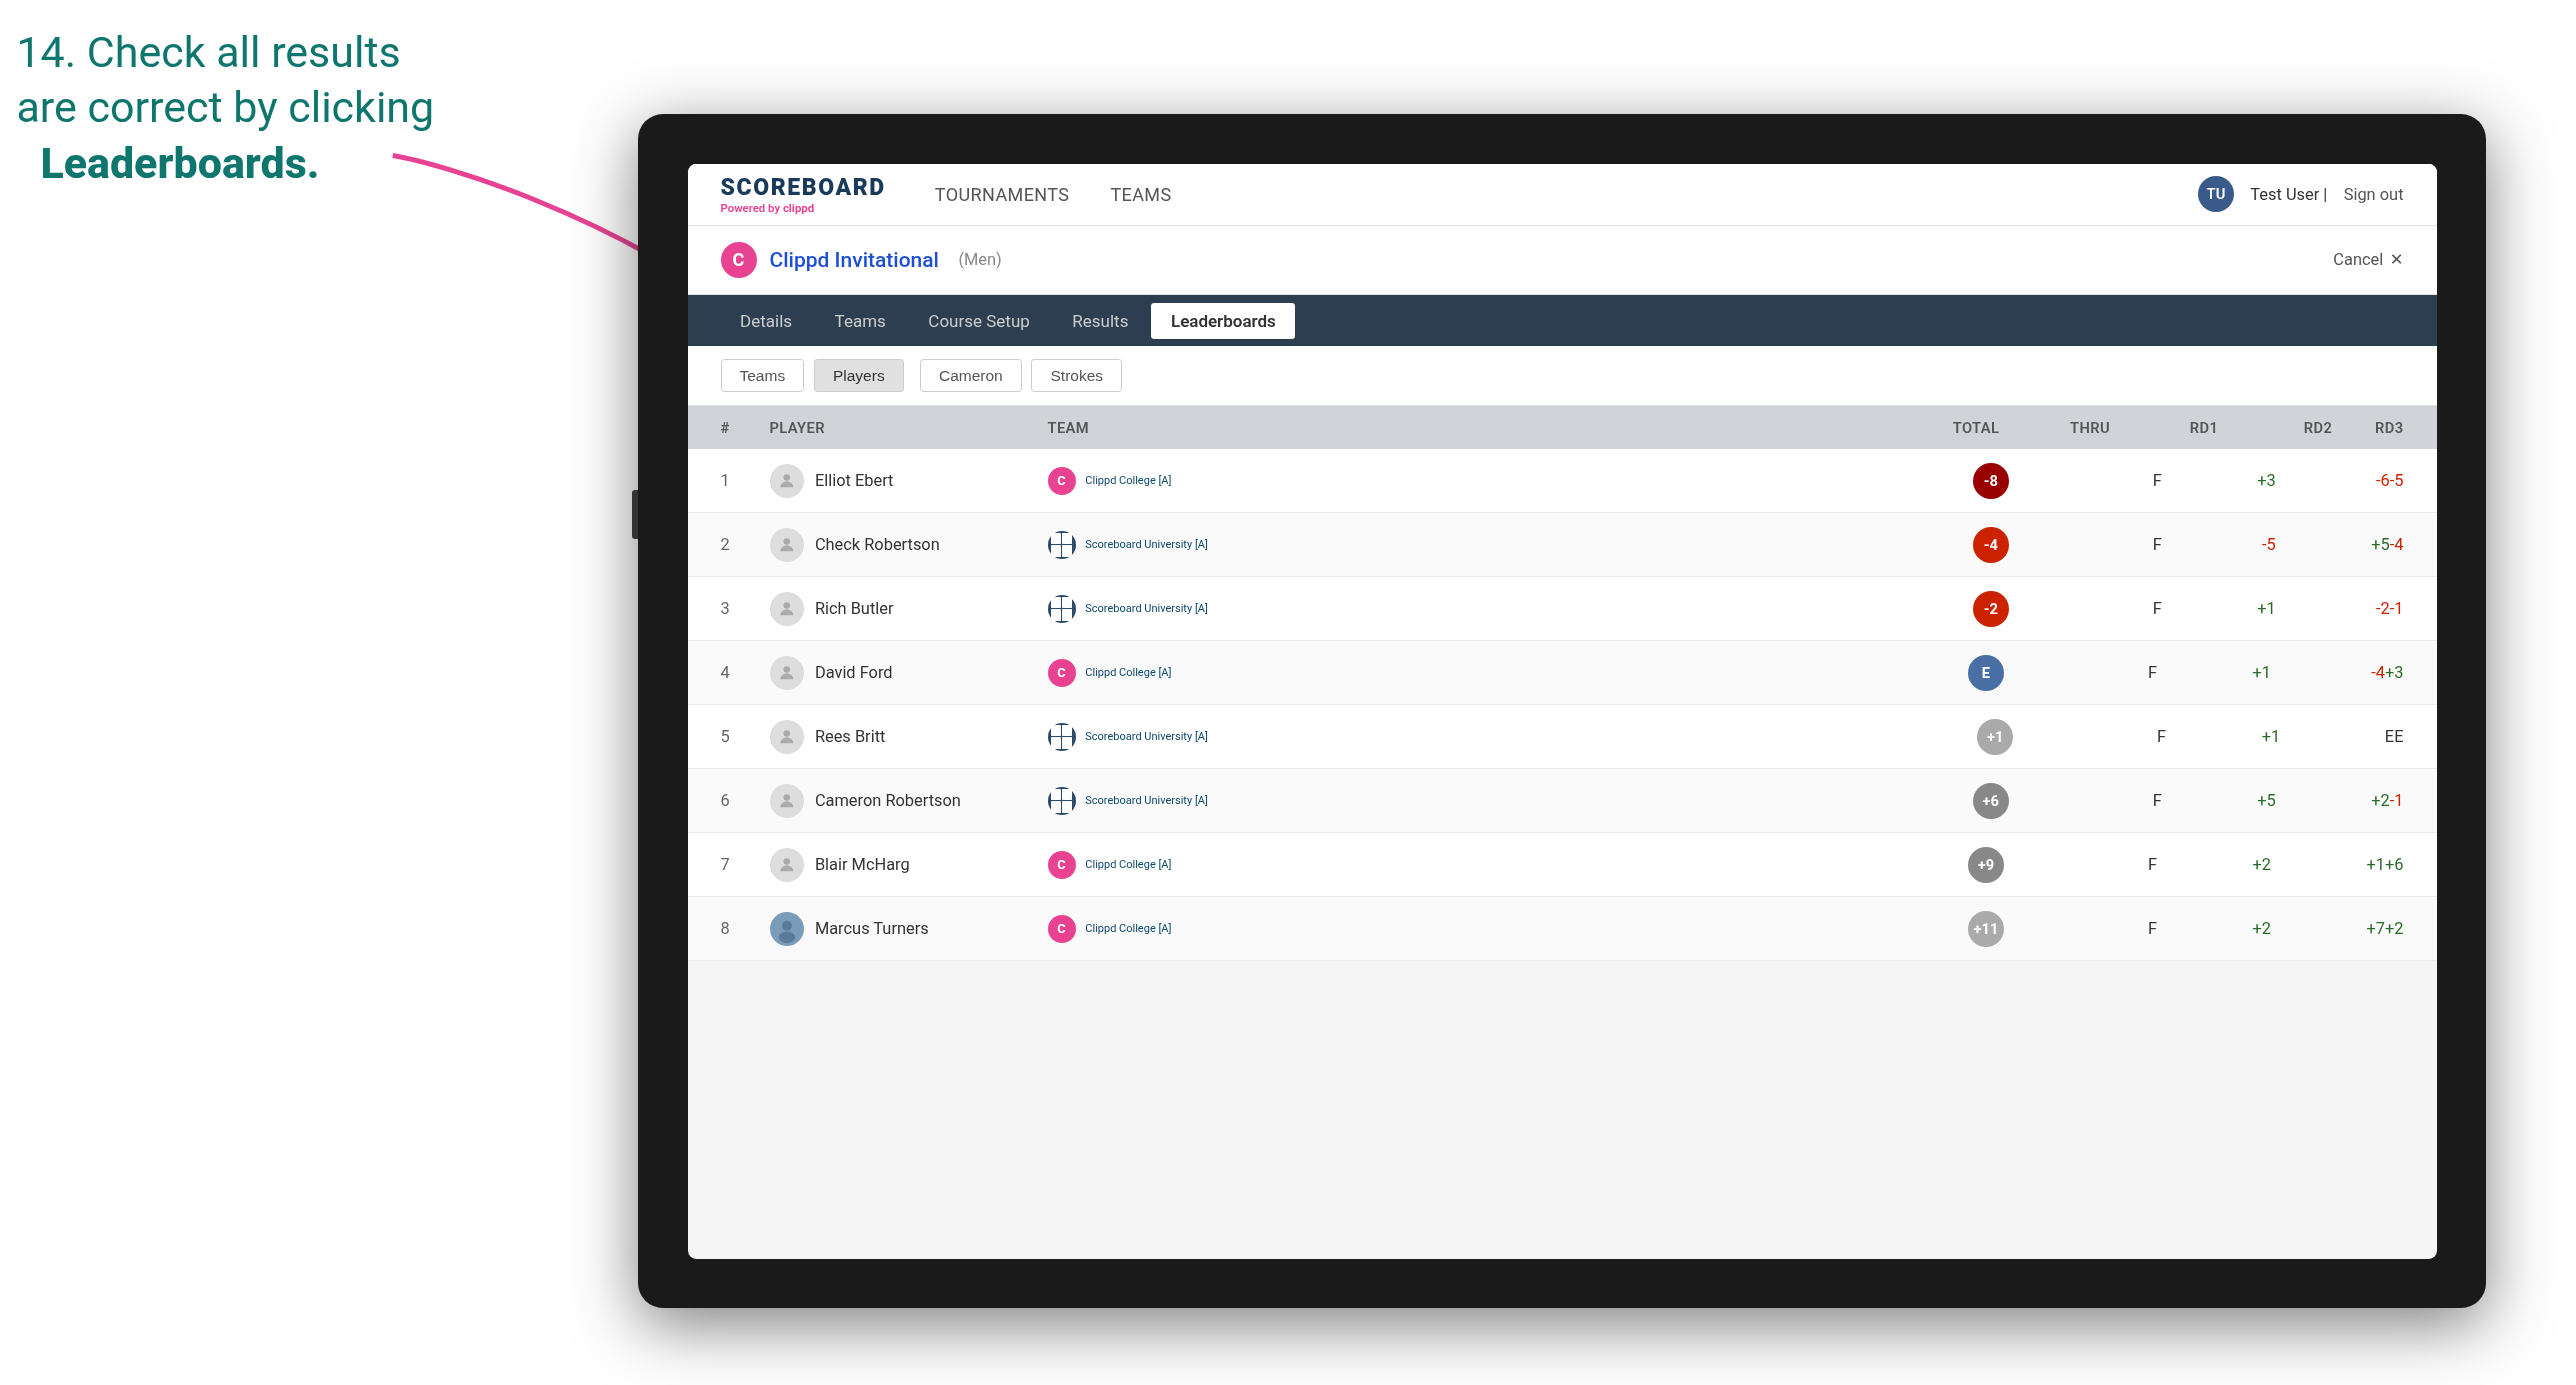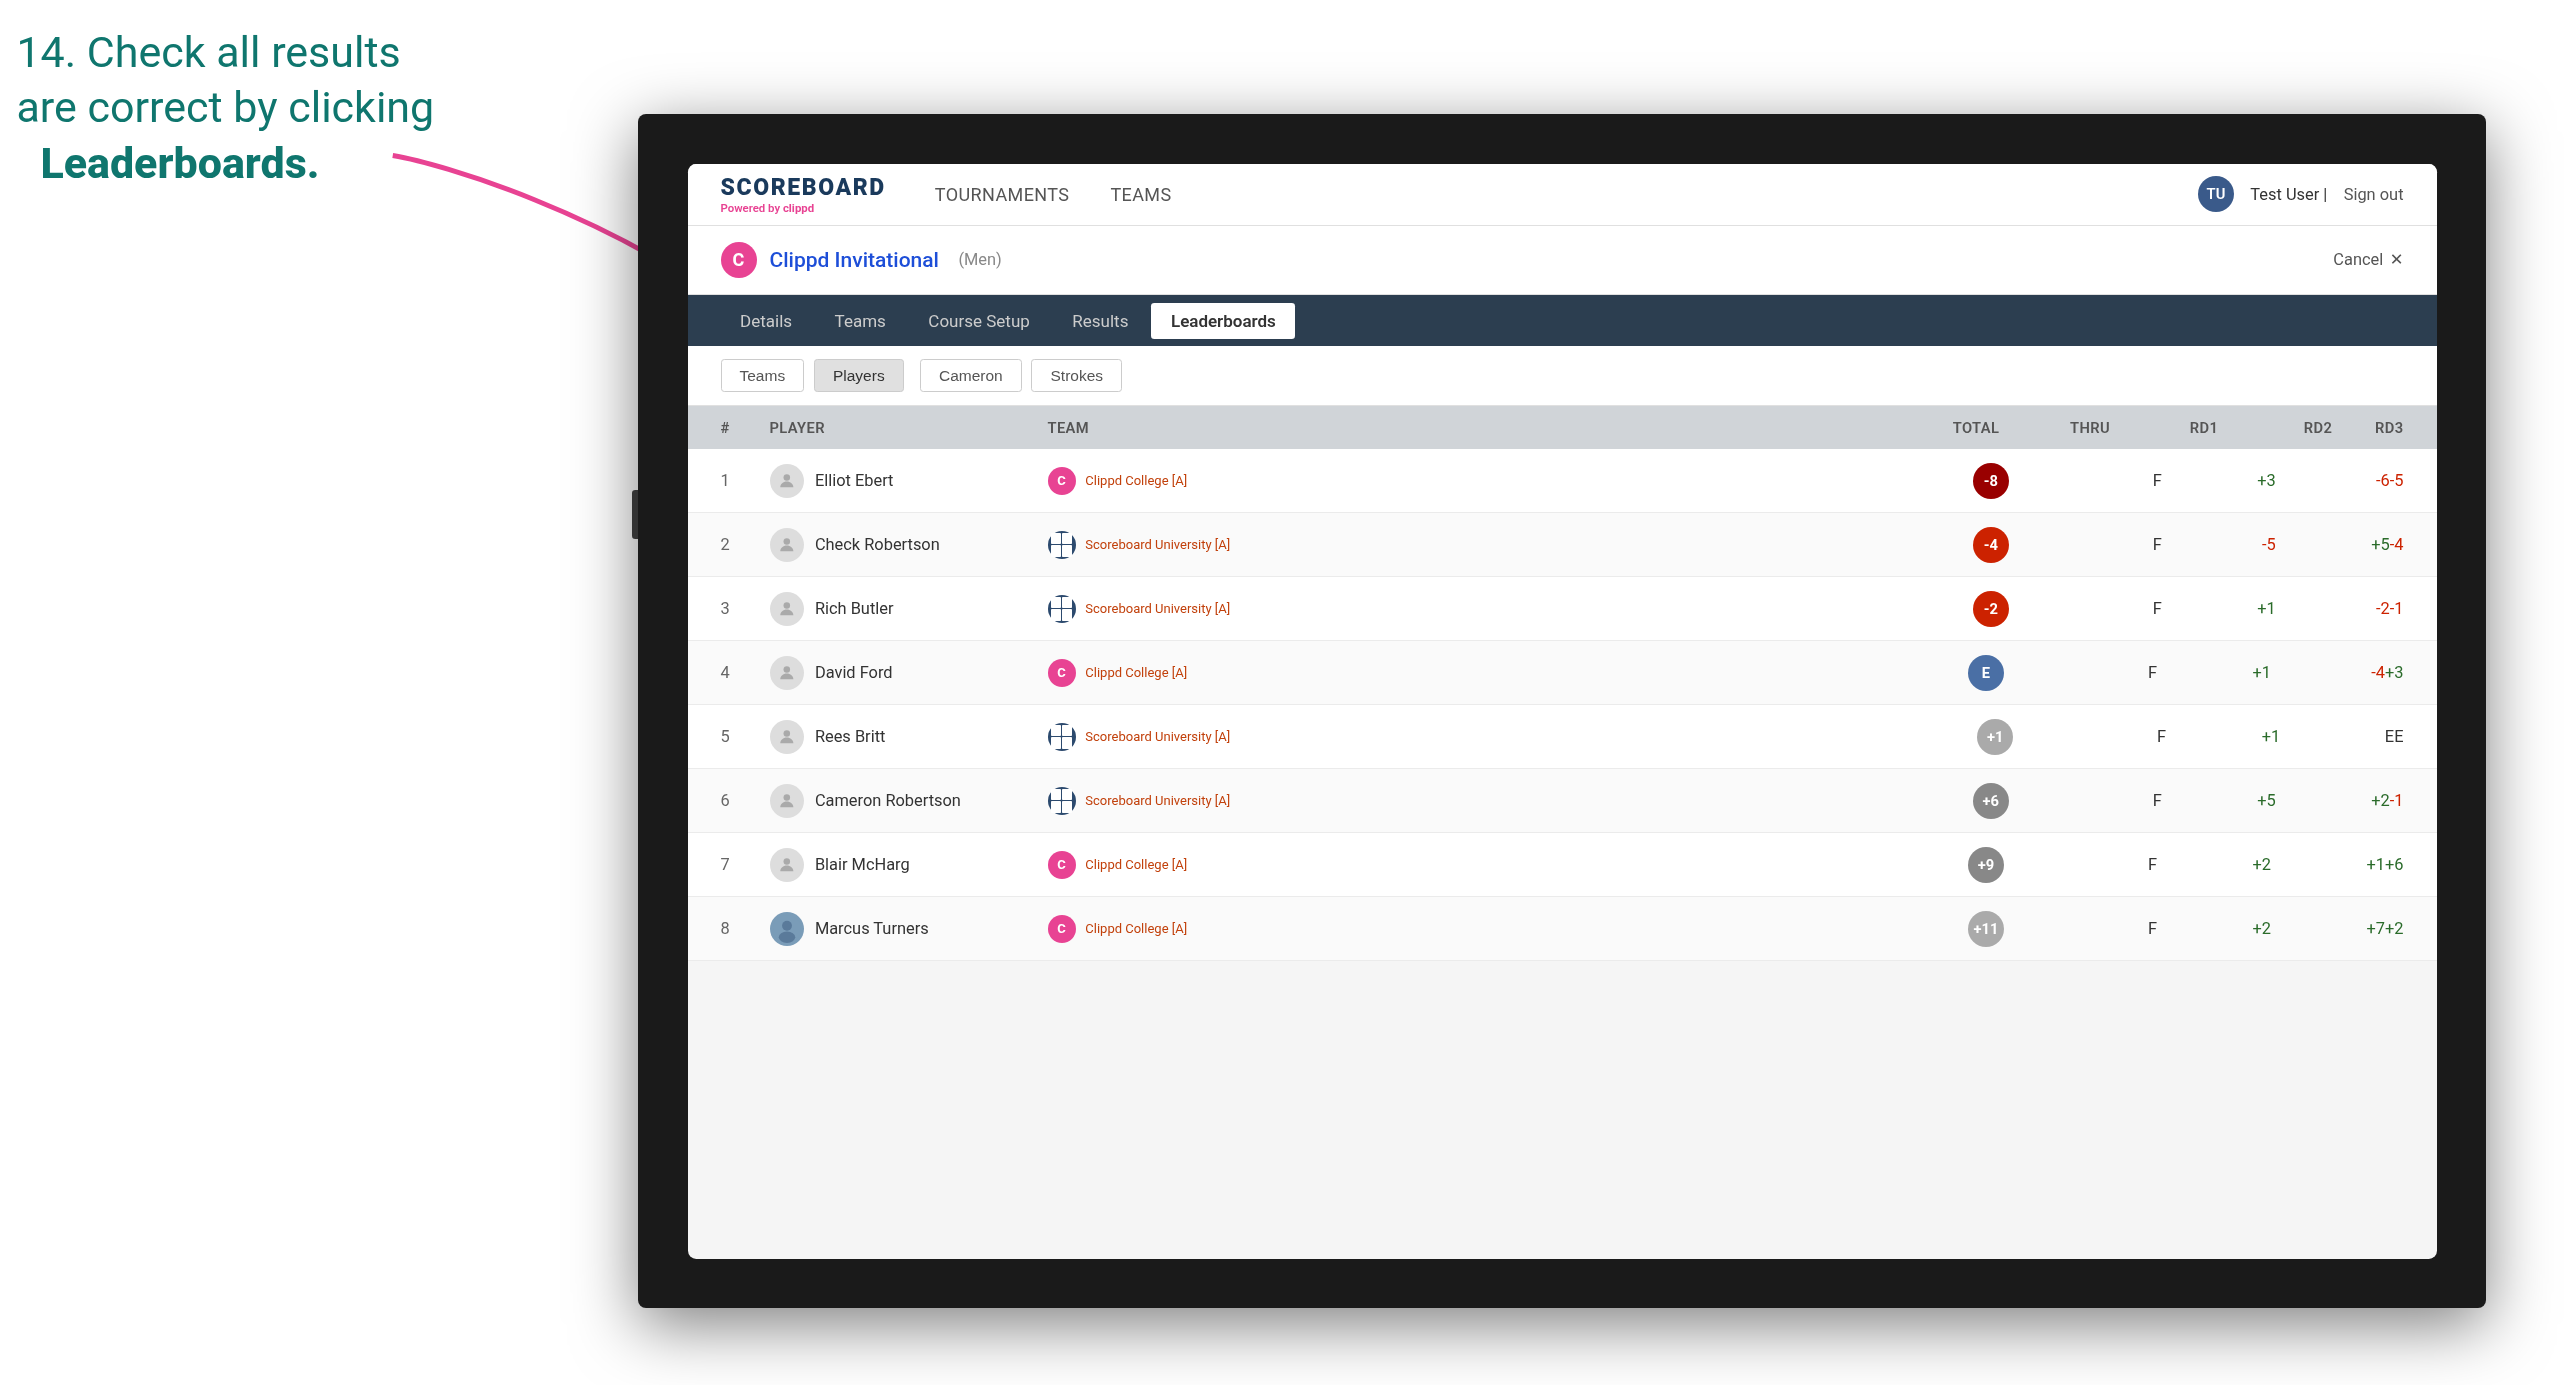--- a/index.html
+++ b/index.html
@@ -46,7 +46,7 @@
       width: 1848px;
       height: 1194px;
       background: #1a1a1a;
-      border-radius: 8px;
+      border-radius: 25px;
       box-shadow: 0 16.4px 65px rgba(0,0,0,0.5);
       display: flex;
       align-items: center;

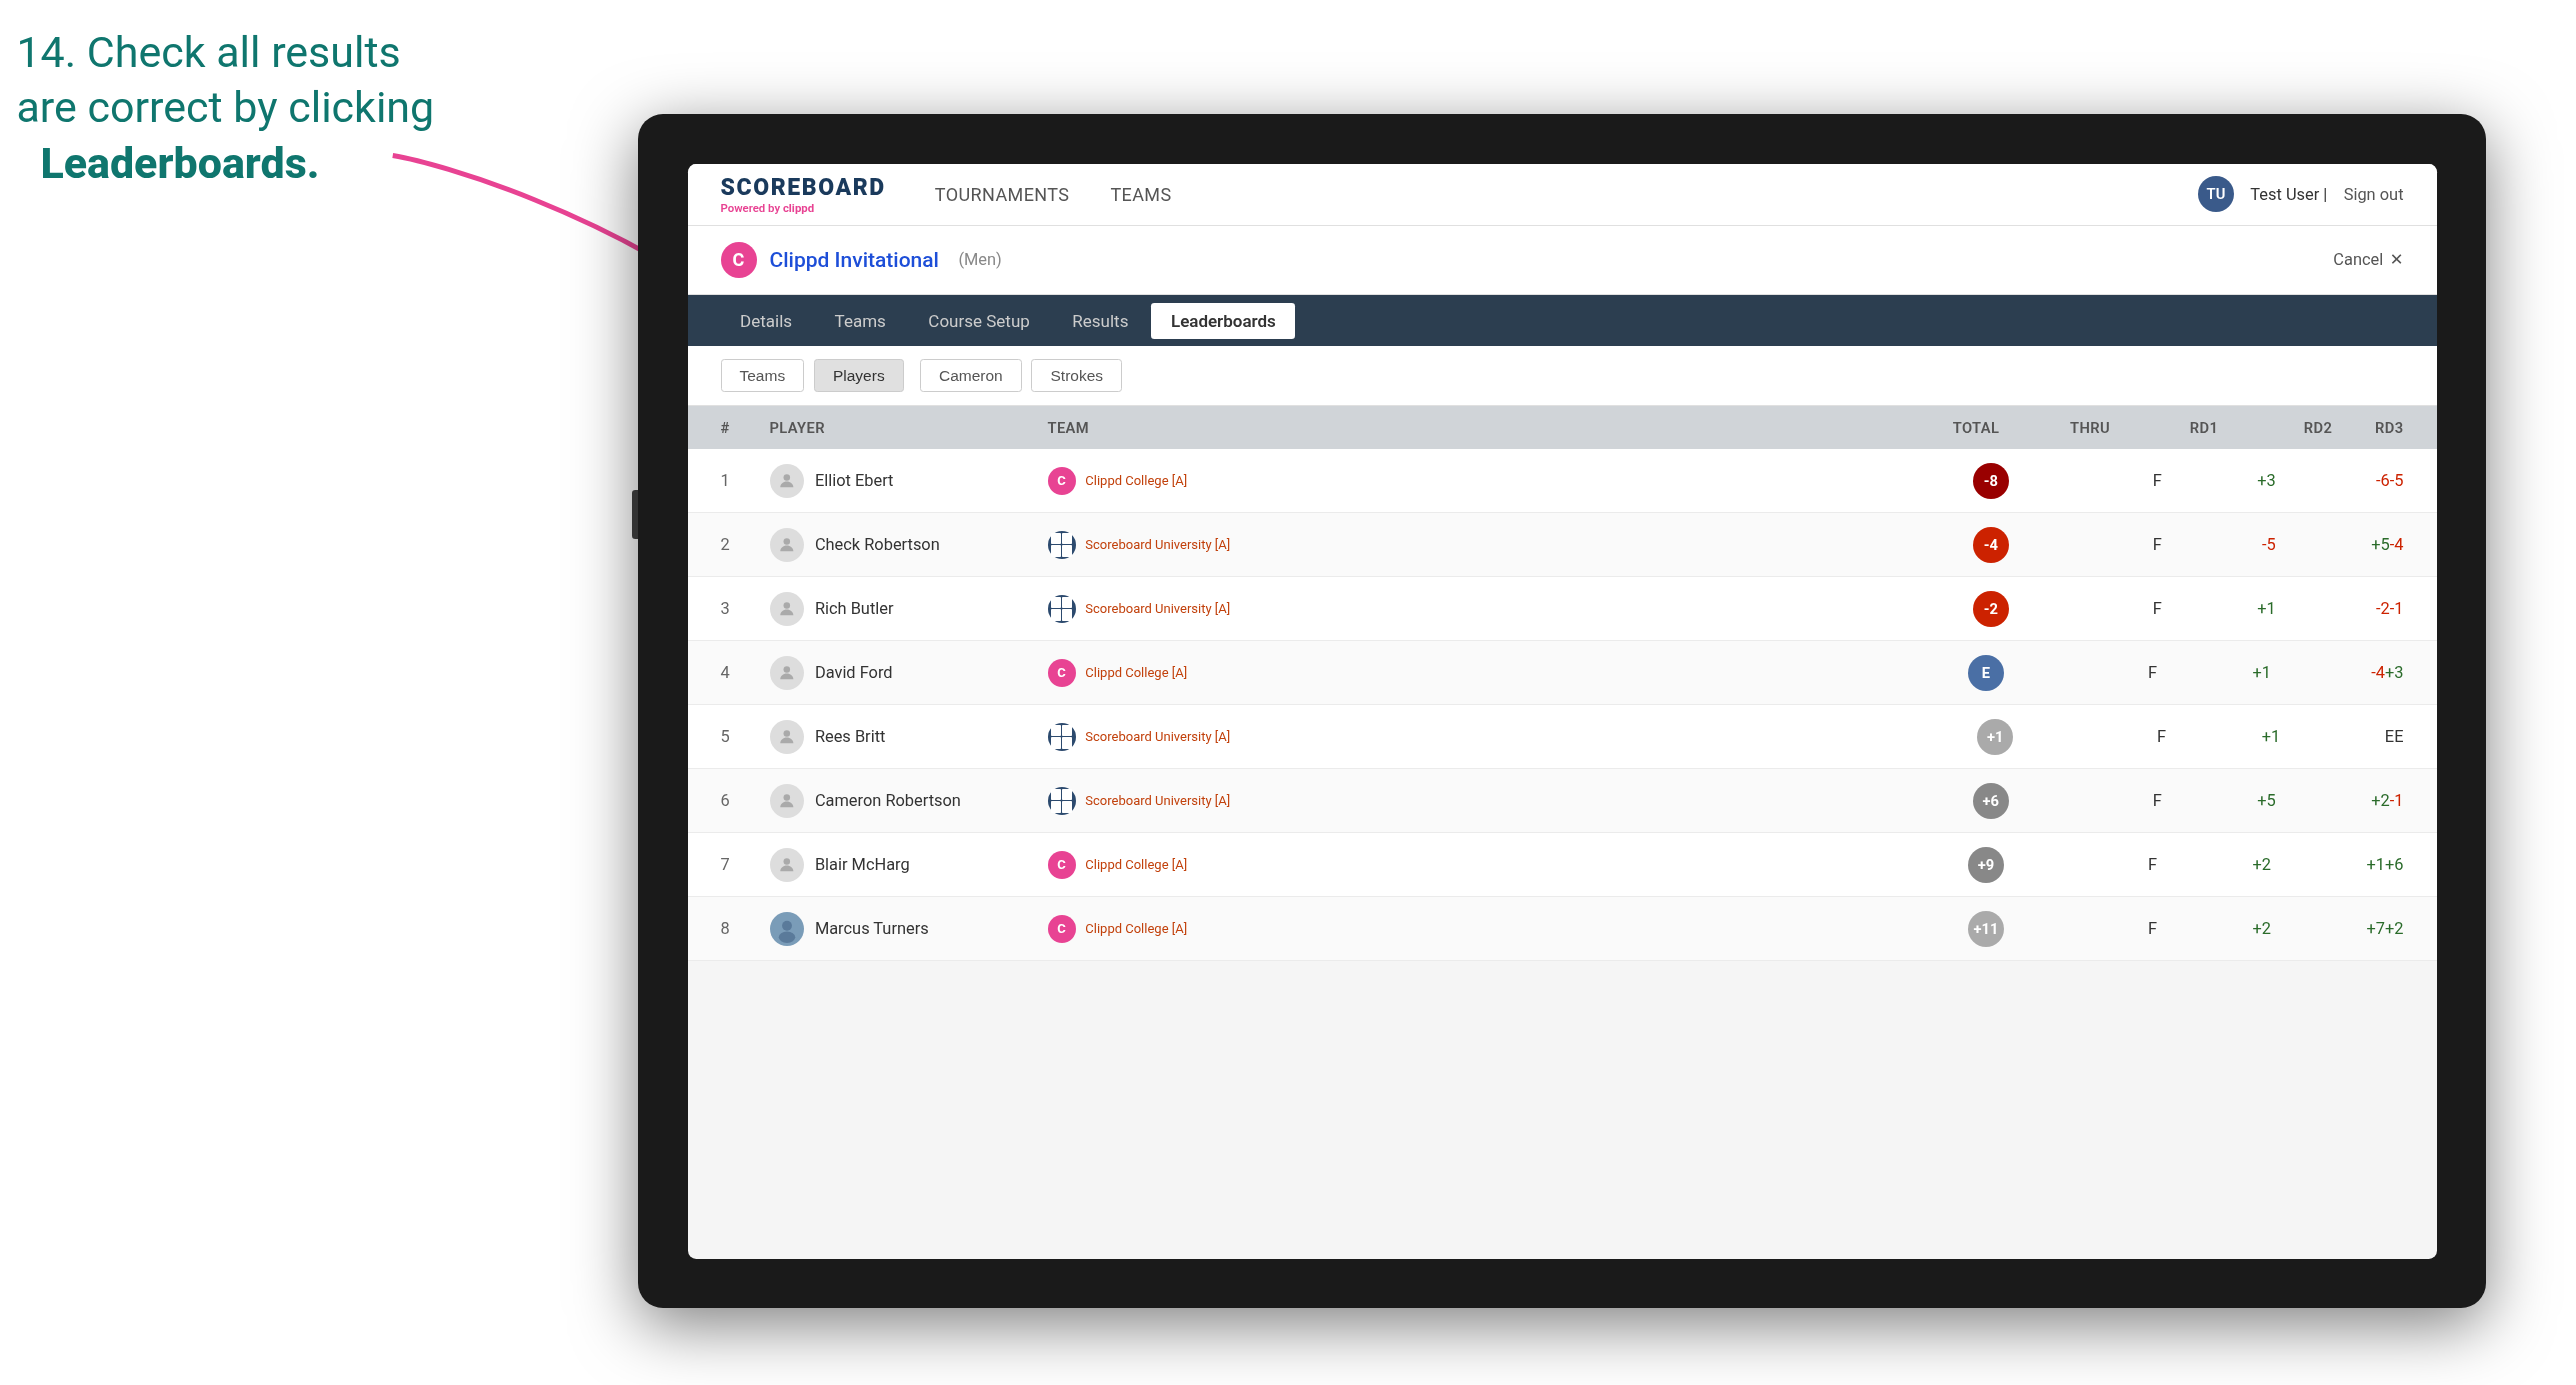--- a/index.html
+++ b/index.html
@@ -361,8 +361,8 @@
     }
 
     .team-name {
-      font-size: 13px;
-      color: #c2410c;
+      font-size: 11px;
+      color: #0c4a6e;
       text-align: right;
     }
 

